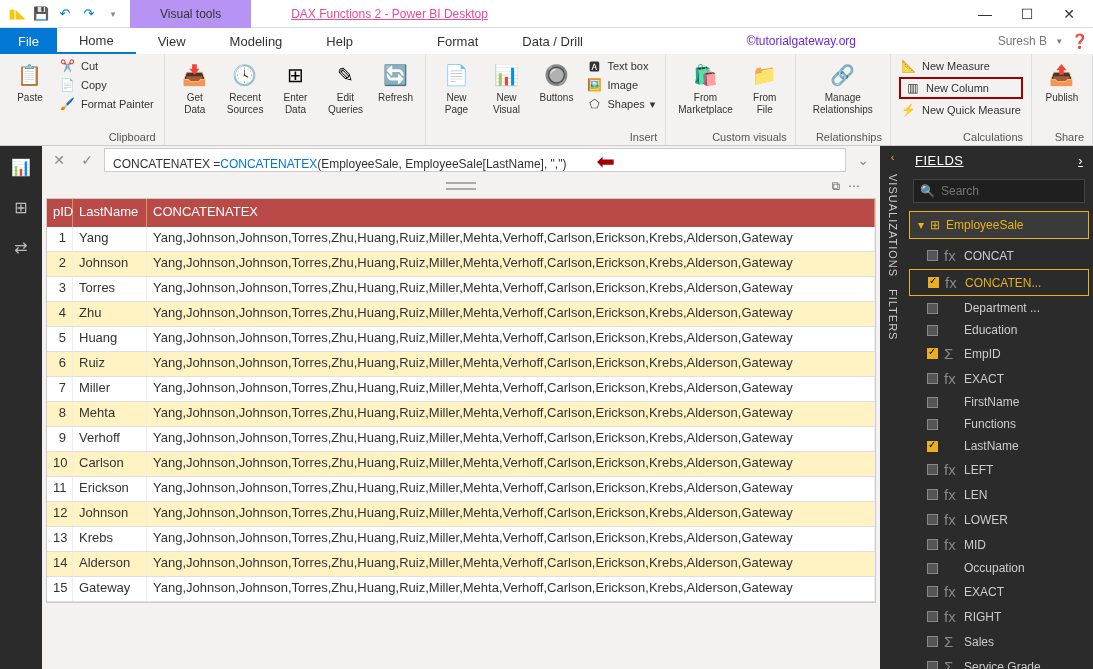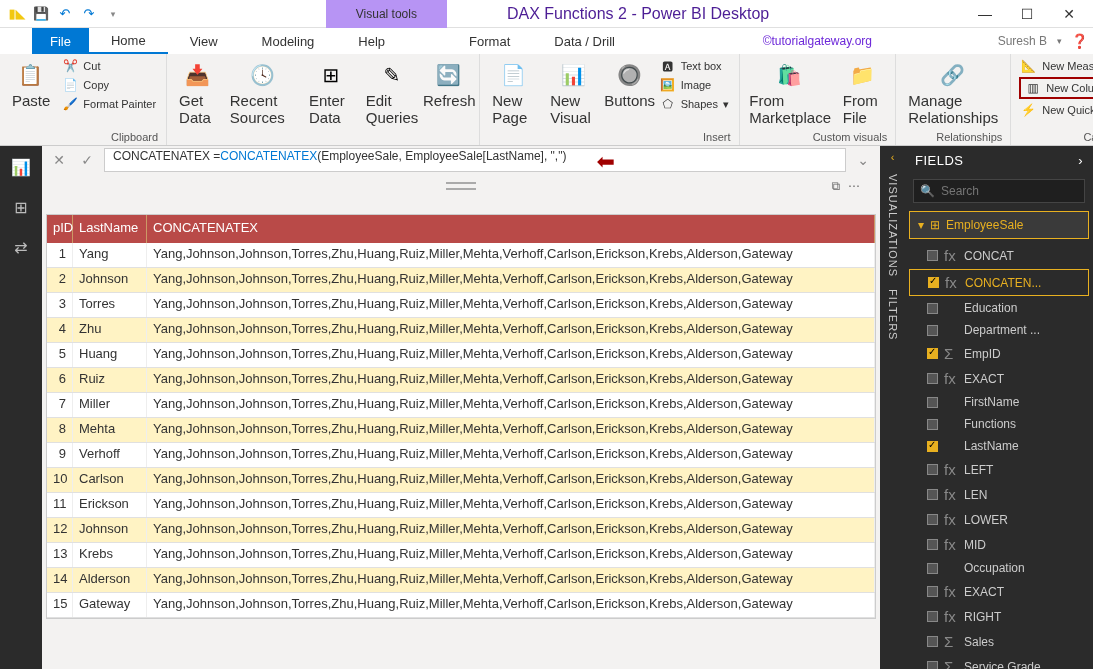--- a/index.html
+++ b/index.html
@@ -9,7 +9,7 @@
 .titlebar { height: 28px; background: #fff; display: flex; align-items: center; border-bottom: 1px solid #e0e0e0; }
 .qat { display: flex; gap: 6px; padding: 0 8px; align-items: center; }
 .qat-icon { width: 18px; height: 18px; display: flex; align-items: center; justify-content: center; color: #0078d4; font-size: 13px; }
-.titlebar-center { flex: 1; display: flex; justify-content: center; align-items: center; gap: 60px; }
+.titlebar-center { flex: 1; display: flex; align-items: center; gap: 40px; }
 .visual-tools { background: #b794f4; color: #333; padding: 7px 30px; font-size: 12px; }
 .app-title { color: #4c1d95; font-size: 16px; }
 .window-controls { display: flex; gap: 2px; padding-right: 4px; }

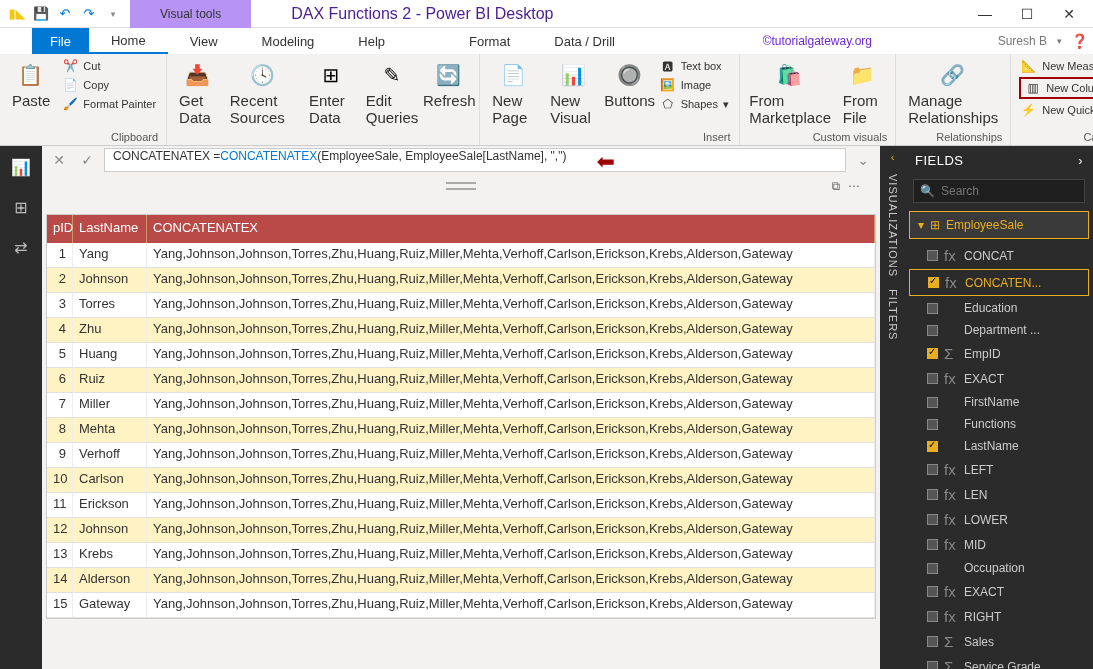--- a/index.html
+++ b/index.html
@@ -11,7 +11,7 @@
 .qat-icon { width: 18px; height: 18px; display: flex; align-items: center; justify-content: center; color: #0078d4; font-size: 13px; }
 .titlebar-center { flex: 1; display: flex; align-items: center; gap: 40px; }
 .visual-tools { background: #b794f4; color: #333; padding: 7px 30px; font-size: 12px; }
-.app-title { color: #4c1d95; font-size: 16px; }
+.app-title { color: #ec4899; font-size: 12px; text-decoration: underline; }
 .window-controls { display: flex; gap: 2px; padding-right: 4px; }
 .wc { width: 40px; height: 26px; display: flex; align-items: center; justify-content: center; font-size: 14px; color: #333; }
 

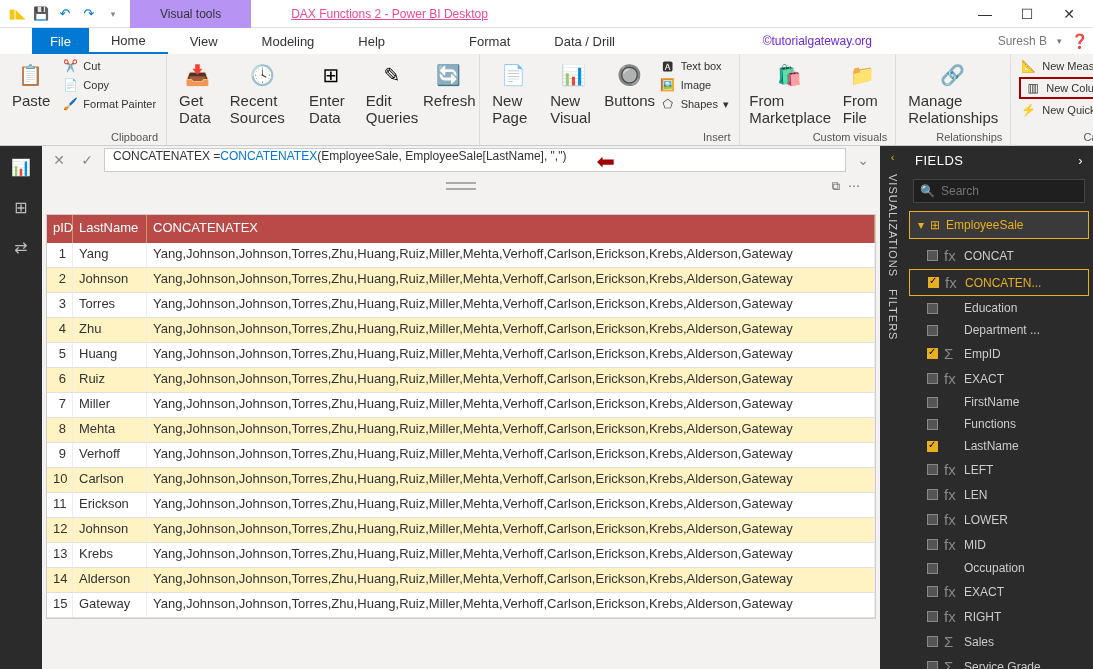--- a/index.html
+++ b/index.html
@@ -16,7 +16,7 @@
 .wc { width: 40px; height: 26px; display: flex; align-items: center; justify-content: center; font-size: 14px; color: #333; }
 
 
-.tabsrow { display: flex; height: 26px; align-items: stretch; background: #fff; margin-left: 32px; }
+.tabsrow { display: flex; height: 26px; align-items: stretch; background: #fff; }
 .file-tab { background: #0078d4; color: #fff; padding: 0 18px; display: flex; align-items: center; font-size: 13px; }
 .tab { padding: 0 22px; display: flex; align-items: center; font-size: 13px; color: #333; }
 .tab.active { border-bottom: 2px solid #0078d4; }

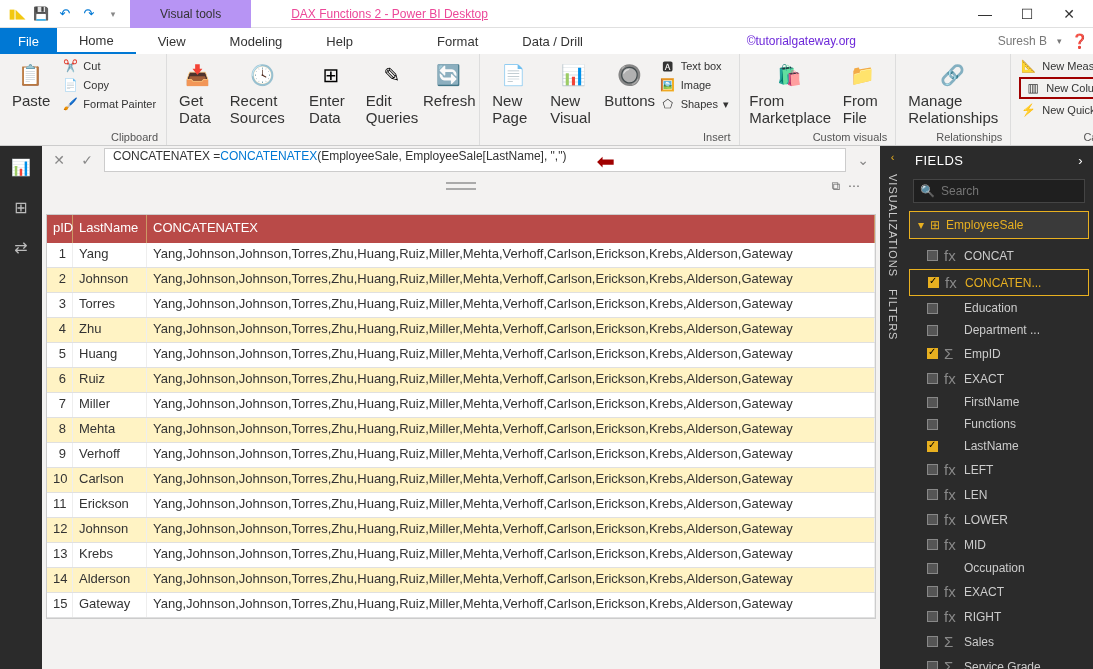--- a/index.html
+++ b/index.html
@@ -31,7 +31,7 @@
 .rgroup-label { text-align: right; font-size: 11px; color: #555; padding-top: 2px; }
 .rbtn-lg { display: flex; flex-direction: column; align-items: center; gap: 2px; padding: 2px 4px; min-width: 44px; }
 .rbtn-lg .icn { width: 30px; height: 30px; display: flex; align-items: center; justify-content: center; font-size: 20px; }
-.rbtn-lg .lbl { font-size: 15px; color: #333; line-height: 1.15; }
+.rbtn-lg .lbl { font-size: 10px; color: #333; text-align: center; line-height: 1.15; }
 .rcol { display: flex; flex-direction: column; gap: 3px; }
 .rbtn-sm { display: flex; align-items: center; gap: 5px; font-size: 11px; color: #333; padding: 1px 2px; white-space: nowrap; }
 .rbtn-sm .icn { width: 16px; height: 14px; display: flex; align-items: center; justify-content: center; font-size: 12px; }

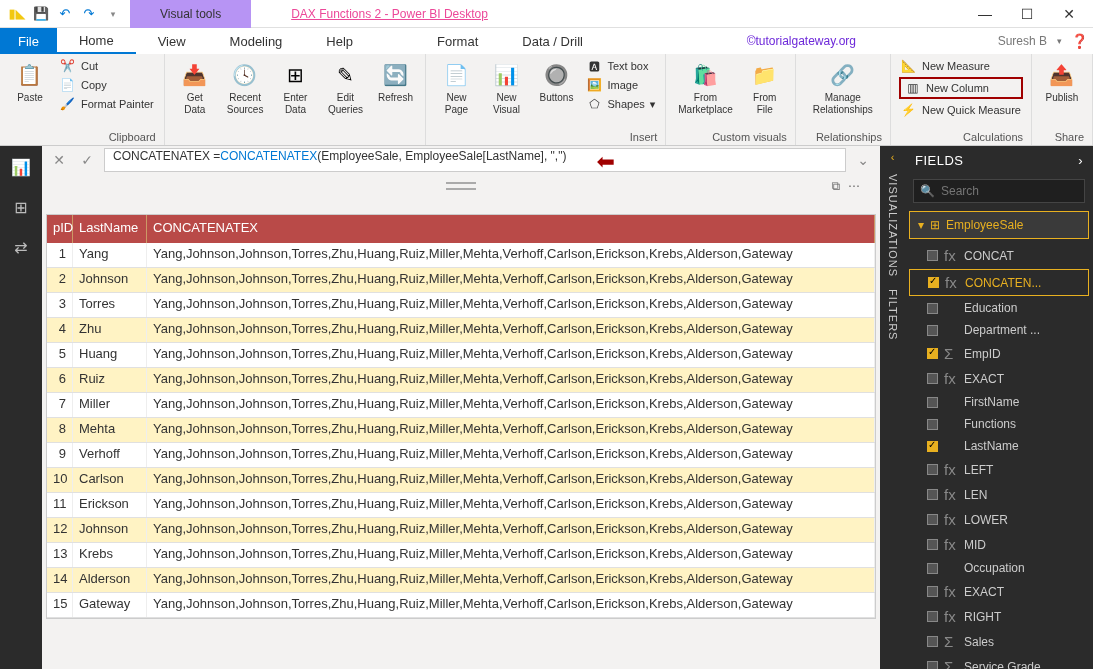--- a/index.html
+++ b/index.html
@@ -48,7 +48,7 @@
 
 .formula-row { display: flex; align-items: center; height: 28px; padding: 0 6px; gap: 6px; }
 .fb-icn { width: 22px; height: 22px; color: #888; display: flex; align-items: center; justify-content: center; font-size: 14px; }
-.formula-bar { flex: 1; background: #fff; border: 1px solid #ccc; height: 24px; display: flex; align-items: flex-start; padding: 0 8px; font-family: Consolas, monospace; font-size: 12px; color: #333; position: relative; }
+.formula-bar { flex: 1; background: #fff; border: 1px solid #ccc; height: 24px; display: flex; align-items: flex-end; padding: 0 8px; font-family: Consolas, monospace; font-size: 12px; color: #333; position: relative; }
 .formula-bar .fn { color: #0078d4; }
 .arrow-callout { position: absolute; right: 230px; top: 0; color: #a00000; font-size: 22px; }
 

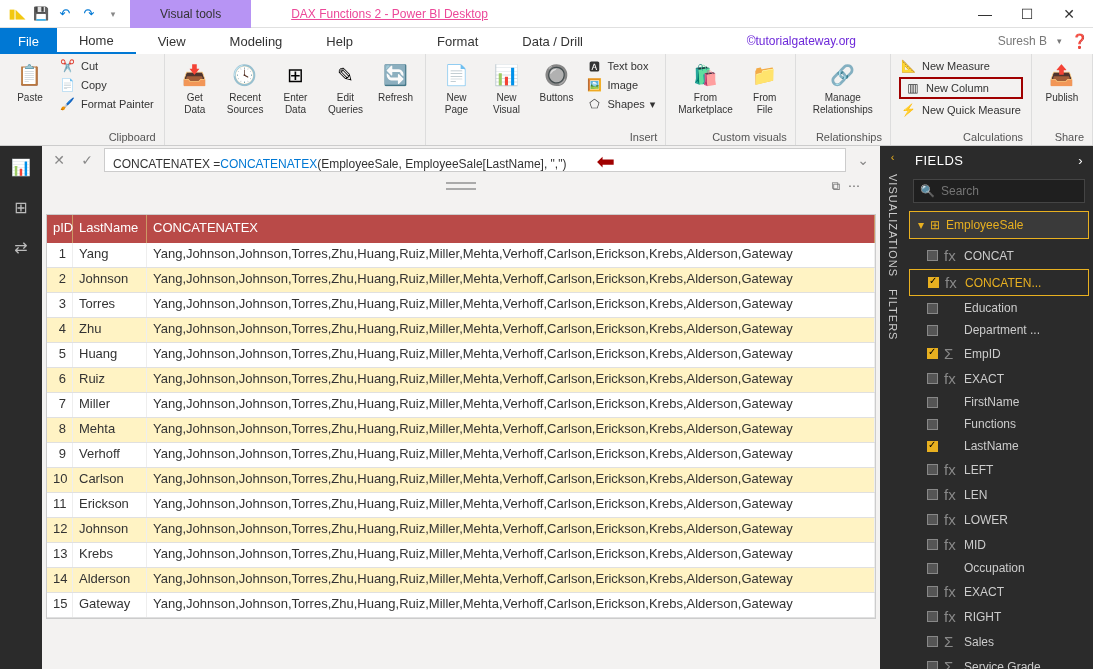--- a/index.html
+++ b/index.html
@@ -74,7 +74,7 @@
 
 
 .fields { width: 188px; background: #2b2b2b; color: #ccc; display: flex; flex-direction: column; }
-.fields-head { display: flex; justify-content: space-between; padding: 7px 10px; font-size: 13px; color: #fff; letter-spacing: 0.5px; }
+.fields-head { display: flex; justify-content: space-between; padding: 7px 10px; font-size: 13px; color: #fff; letter-spacing: 0.5px; text-decoration: underline; }
 .search-box { margin: 4px 8px; background: #1f1f1f; border: 1px solid #444; display: flex; align-items: center; padding: 4px 6px; height: 26px; gap: 6px; }
 .search-box input { background: transparent; border: none; color: #aaa; font-size: 12px; outline: none; flex: 1; }
 .fld-table { display: flex; align-items: center; gap: 6px; padding: 6px 8px; color: #e8b020; font-size: 12px; background: #3a3a3a; border: 1px solid #e8b020; margin: 4px 4px; }

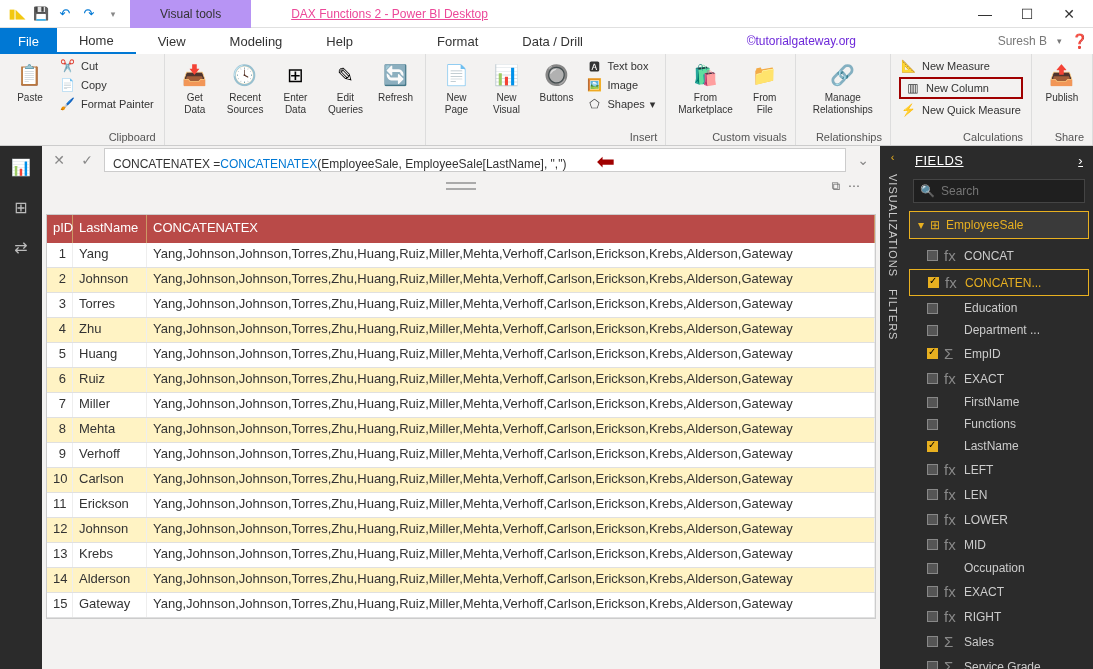--- a/index.html
+++ b/index.html
@@ -57,7 +57,7 @@
 .canvas-pin { position: absolute; right: 20px; display: flex; gap: 8px; color: #666; }
 
 
-.datatable { background: #fff; margin: 16px 4px; border: 1px solid #ccc; }
+.datatable { background: #fff; margin: 0 4px; border: 1px solid #ccc; }
 .dt-head { background: #b94a48; color: #fff; display: flex; height: 28px; align-items: stretch; font-size: 13px; }
 .dt-h { padding: 5px 6px; border-right: 1px solid #c96; }
 .dt-row { display: flex; height: 25px; align-items: stretch; border-bottom: 1px solid #e0e0e0; font-size: 13px; color: #333; }

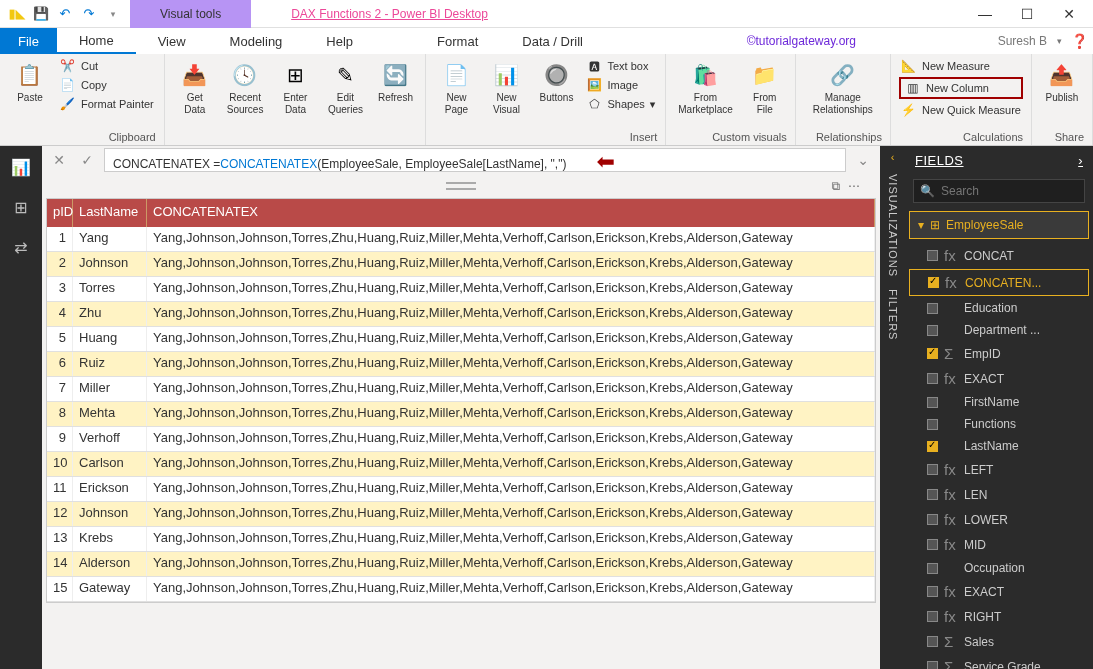--- a/index.html
+++ b/index.html
@@ -408,12 +408,12 @@
         <div class="fld-item">
           <span class="chk "></span>
           <span class="fld-icn"></span>
+          <span>Department ...</span>
+        </div>
+        <div class="fld-item">
+          <span class="chk "></span>
+          <span class="fld-icn"></span>
           <span>Education</span>
-        </div>
-        <div class="fld-item">
-          <span class="chk "></span>
-          <span class="fld-icn"></span>
-          <span>Department ...</span>
         </div>
         <div class="fld-item">
           <span class="chk on"></span>

